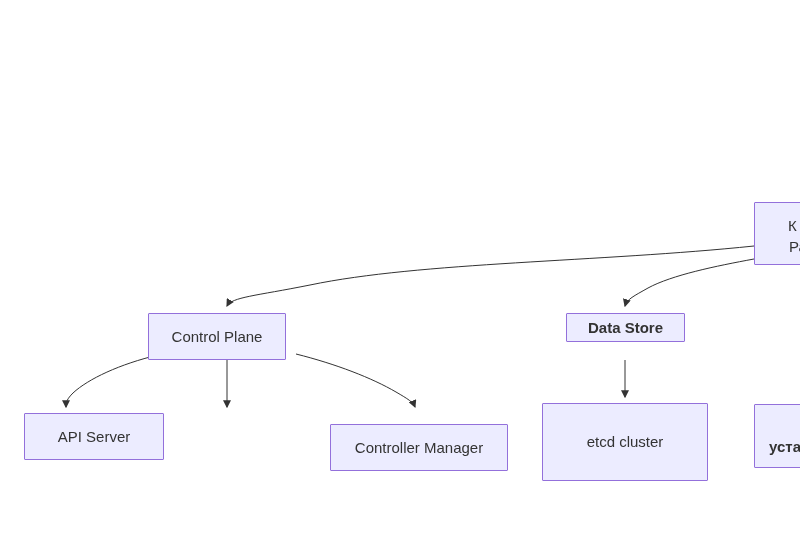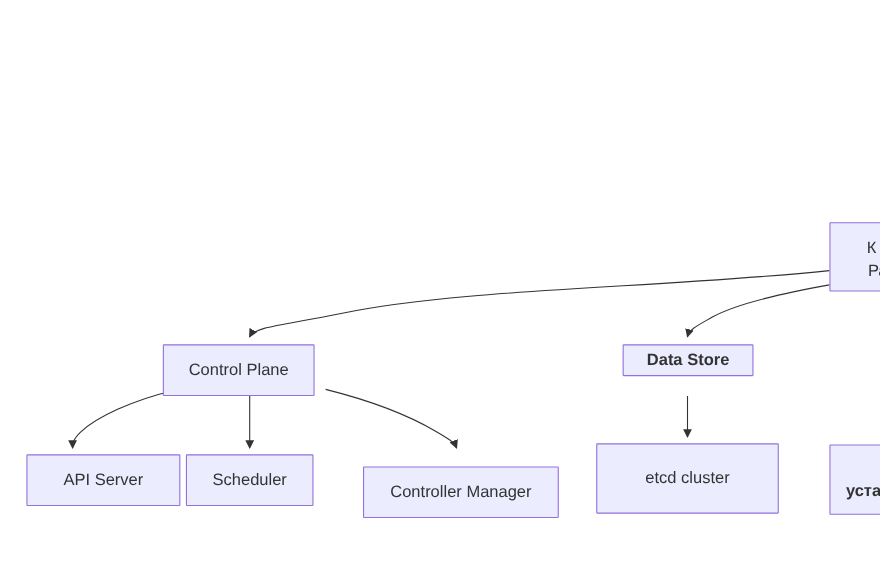--- a/index.html
+++ b/index.html
@@ -91,9 +91,6 @@
     <span>API Server</span>
   </div>
 
-  <div class="node sch">
-    <span>Scheduler</span>
-  </div>
 
   <div class="node cm">
     <span>Controller Manager</span>

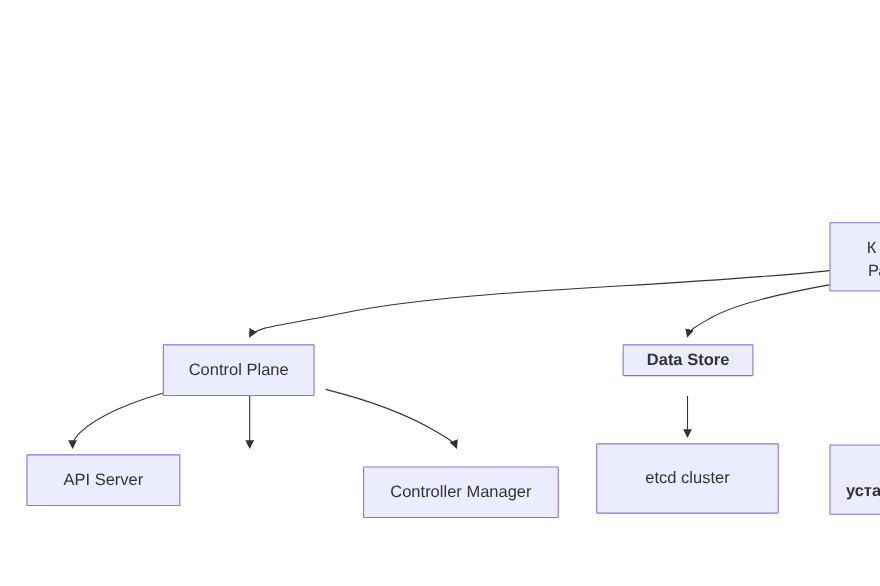--- a/index.html
+++ b/index.html
@@ -43,7 +43,7 @@
   .node.api { left: 7px;   top: 413px; width: 140px; height: 47px; margin-left: 17px; }
   .node.sch { left: 169px; top: 413px; width: 116px; height: 47px; }
   .node.cm  { left: 330px; top: 424px; width: 178px; height: 47px; }
-  .node.etcd{ left: 542px; top: 403px; width: 166px; height: 64px; }
+  .node.etcd{ left: 542px; top: 403px; width: 166px; height: 78px; }
   
   .node.root{ left: 754px; top: 202px; width: 170px; height: 63px; }
   .node.wrk { left: 754px; top: 404px; width: 170px; height: 64px; }

